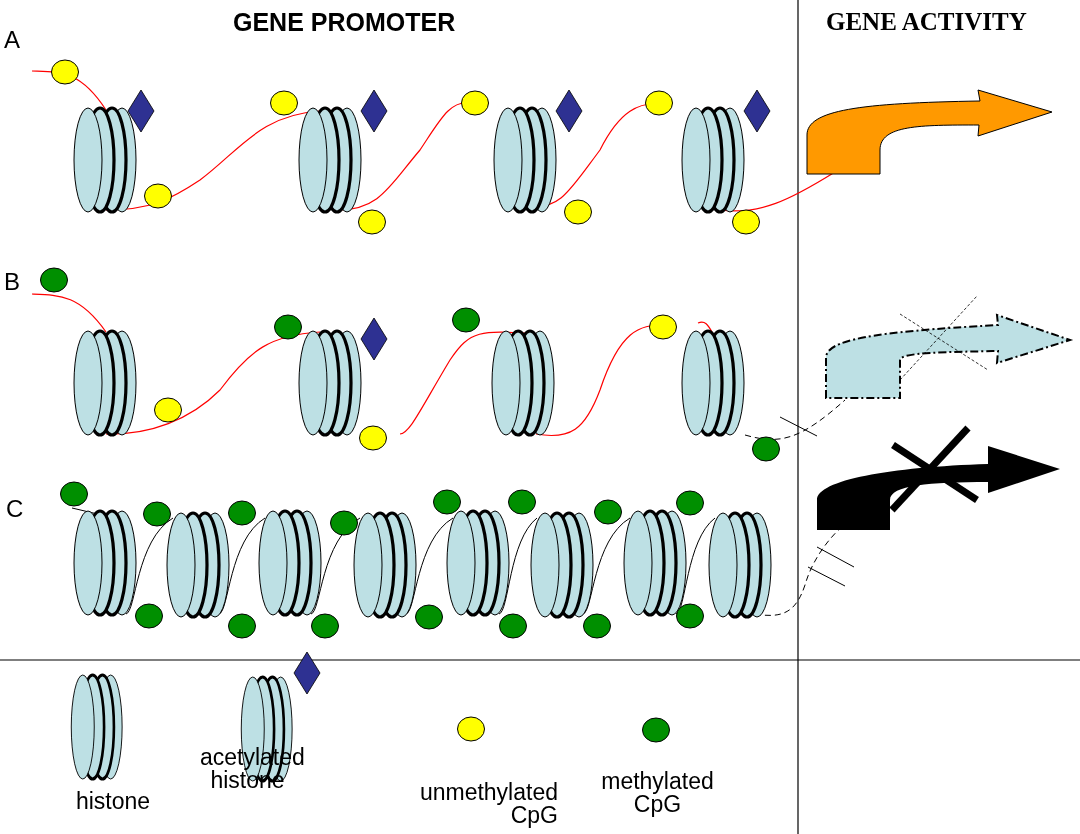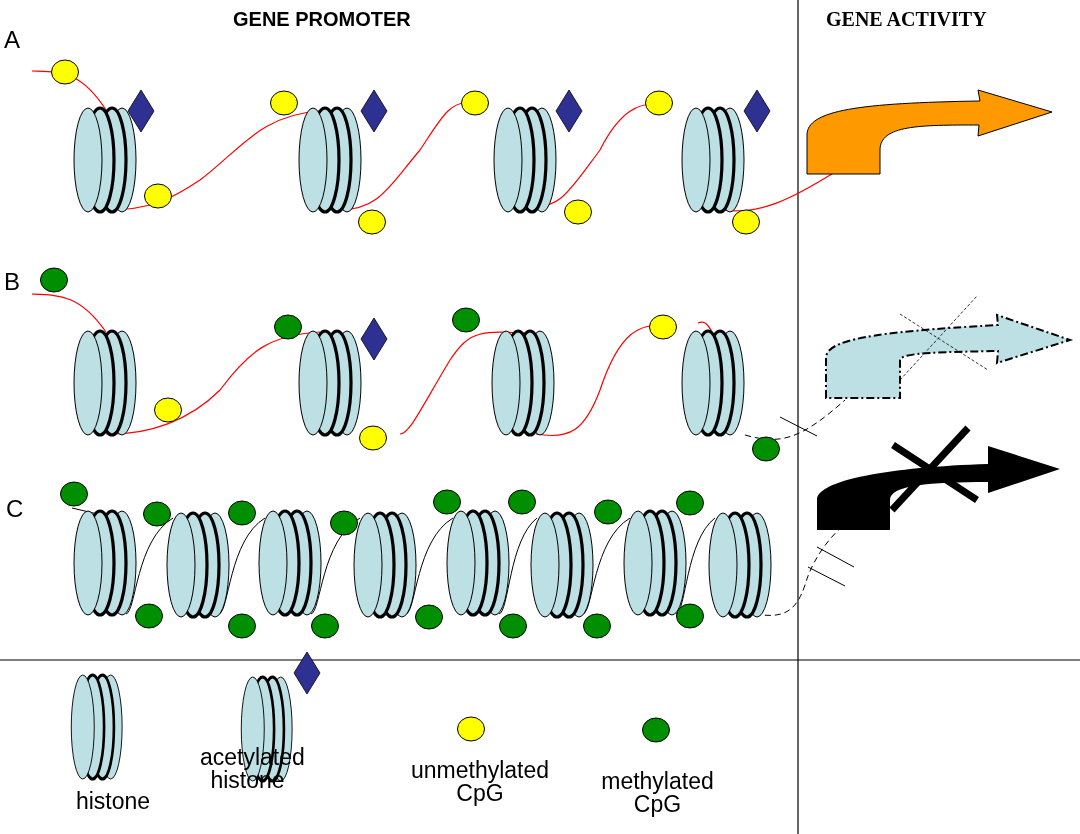--- a/index.html
+++ b/index.html
@@ -6,7 +6,7 @@
   body { width: 1080px; height: 834px; position: relative; overflow: hidden;
          font-family: "Liberation Sans", sans-serif; }
   #stage { position: absolute; left: 0; top: 0; width: 1080px; height: 834px; }
-  .hdr { position: absolute; top: 8px; font-weight: bold; font-size: 20px; color: #000;
+  .hdr { position: absolute; top: 8px; font-weight: bold; font-size: 25px; color: #000;
          font-family: "Liberation Sans", sans-serif; }
   #hdr-promoter { left: 233px; }
   #hdr-activity { left: 826px; font-family: Liberation Serif, serif; }

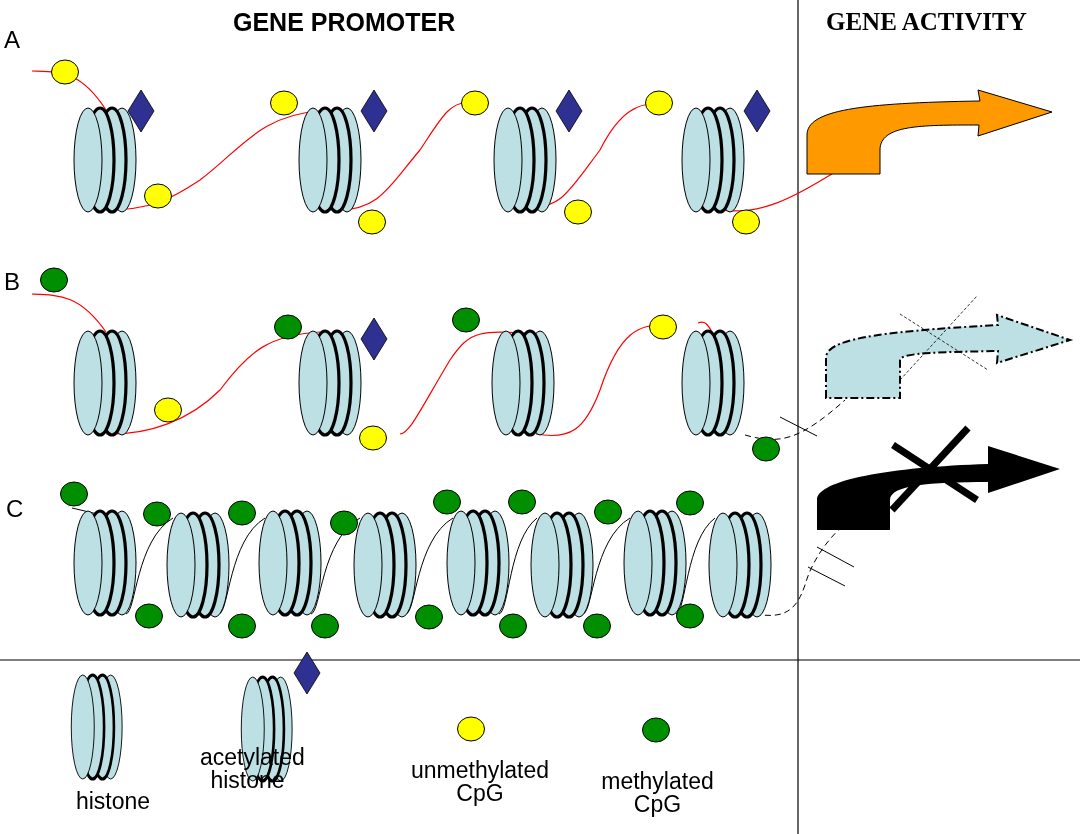--- a/index.html
+++ b/index.html
@@ -18,7 +18,7 @@
                  line-height: 23px; }
   #leg-histone { left: 68px; top: 790px; width: 90px; }
   #leg-acetyl { left: 200px; top: 746px; width: 95px; }
-  #leg-unmeth { left: 402px; top: 759px; width: 156px; }
+  #leg-unmeth { left: 402px; top: 781px; width: 156px; text-align: right; }
   #leg-meth { left: 590px; top: 770px; width: 135px; }
 </style>
 </head>

